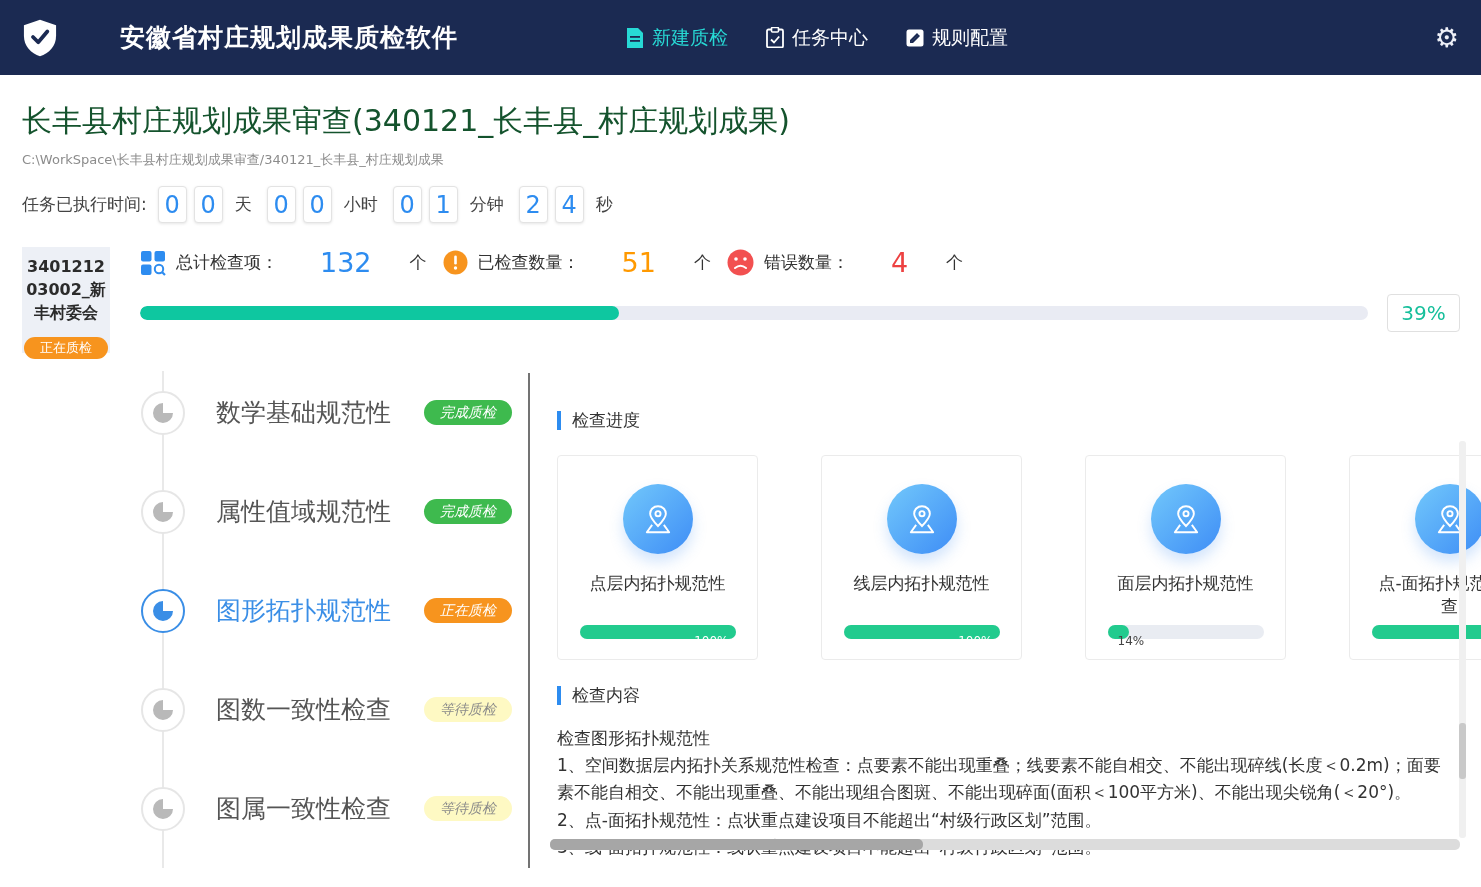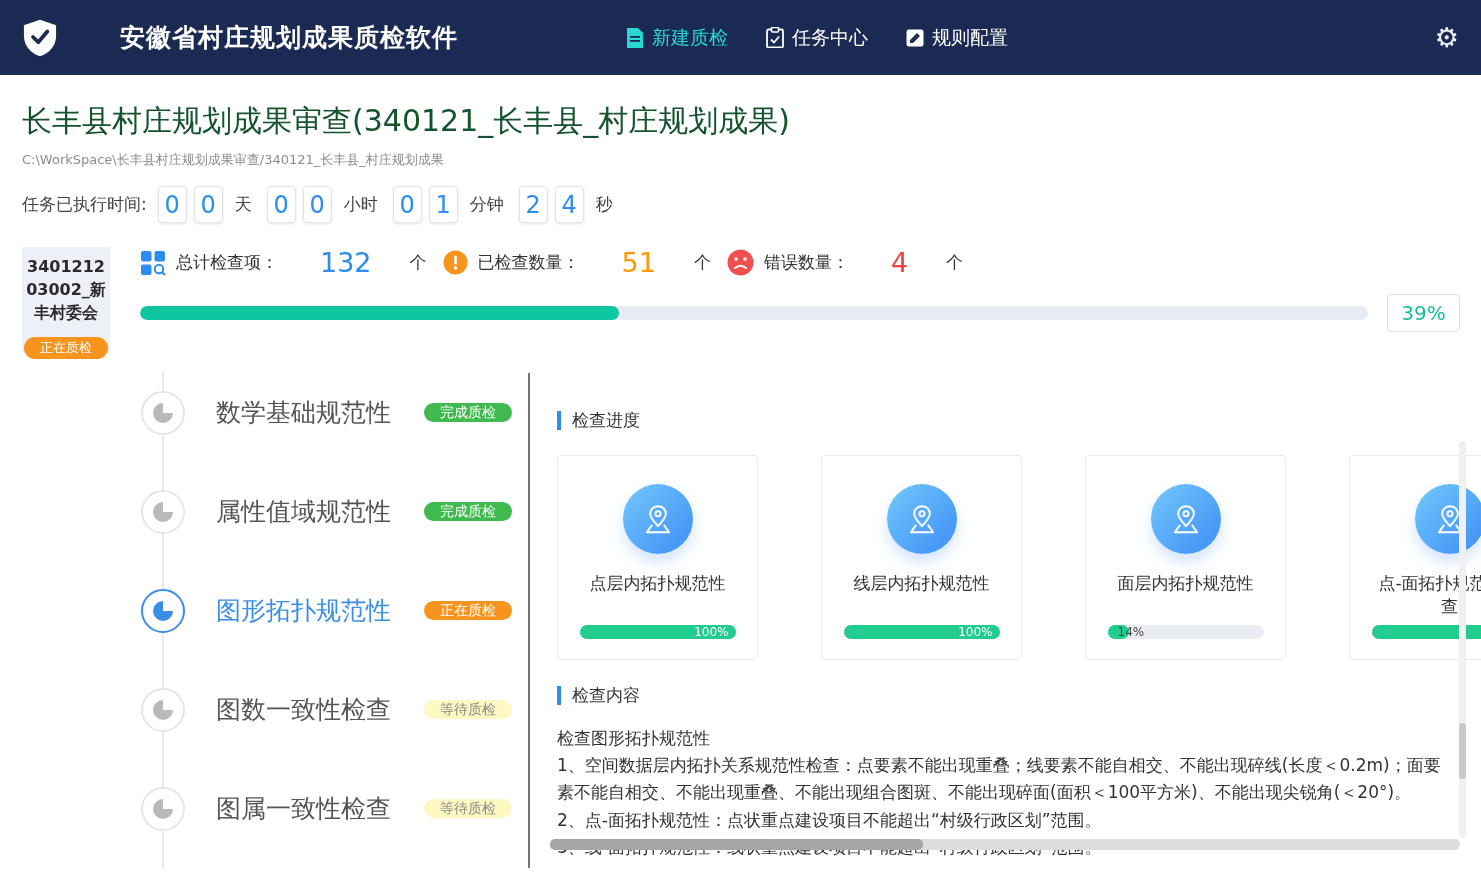--- a/index.html
+++ b/index.html
@@ -58,8 +58,8 @@
   .chk-item.active .chk-circle { border-color:#3a8ee6; }
   .chk-label { margin-left:31px; font-size:25px; color:#555; }
   .chk-item.active .chk-label { color:#3a8ee6; }
-  .chk-badge { margin-left:auto; margin-right:16px; width:88px; height:19px; border-radius:13px;
-    font-size:14px; display:flex; align-items:center; justify-content:center; }
+  .chk-badge { margin-left:auto; margin-right:16px; width:88px; height:25px; border-radius:13px;
+    font-size:14px; display:flex; align-items:center; justify-content:center;font-style:italic; }
   .chk-item.done   .chk-badge { background:#3eba4e; color:#fff; }
   .chk-item.active .chk-badge { background:#f7941e; color:#fff; }
   .chk-item.waiting .chk-badge { background:#fef9c3; color:#8a8a8a; }

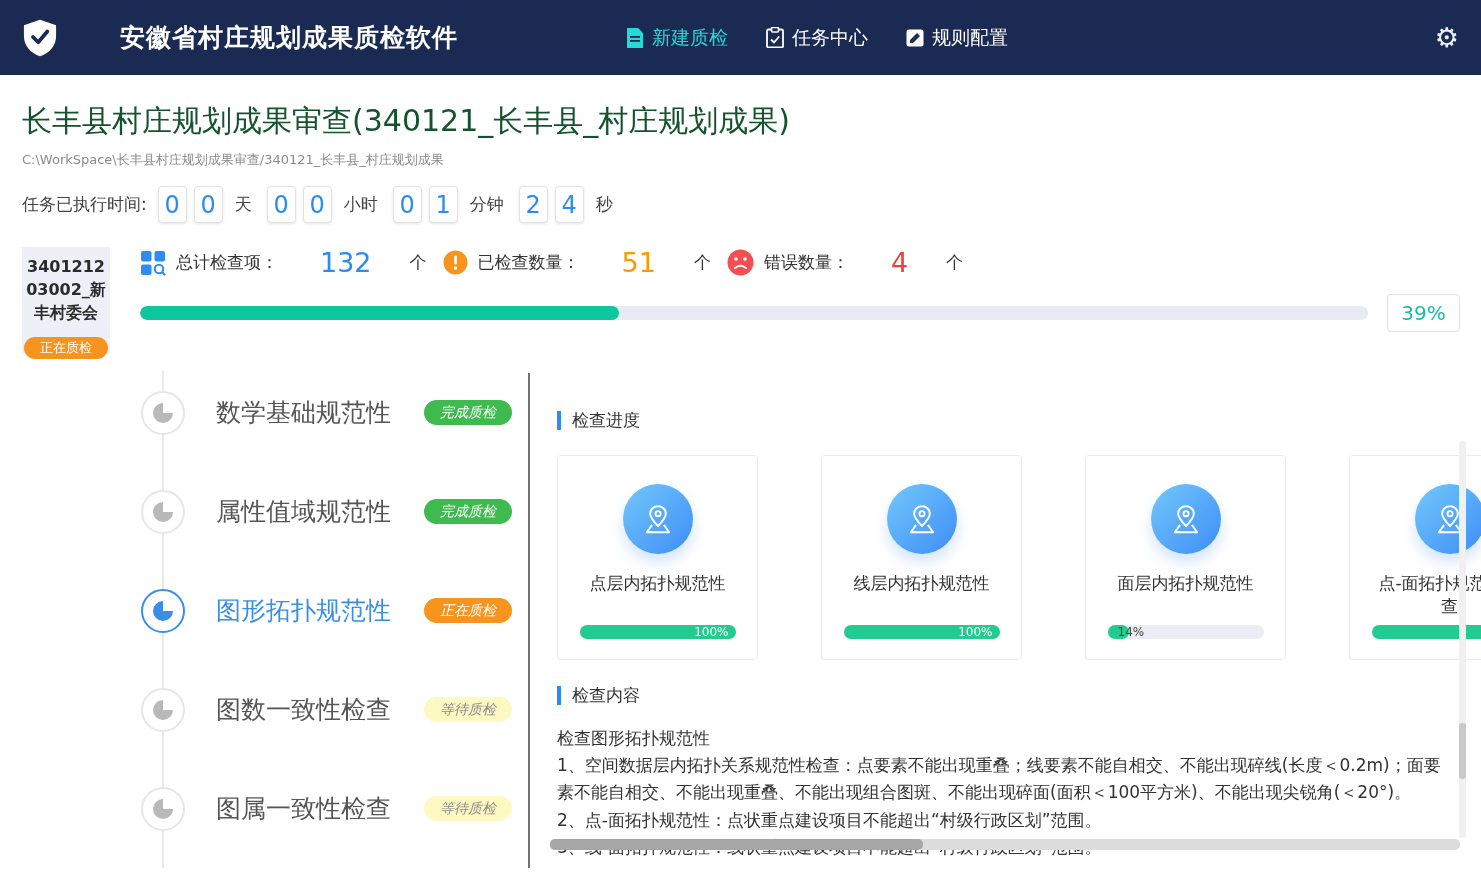--- a/index.html
+++ b/index.html
@@ -79,7 +79,7 @@
   .card-bar { margin-top:auto; margin-bottom:20px; width:156px; height:14px; background:#e9ecf2;
     border-radius:7px; position:relative; }
   .card-fill { height:100%; background:#22cb8e; border-radius:7px; }
-  .card-label { position:absolute; top:0; height:32px; line-height:14px; font-size:12px; }
+  .card-label { position:absolute; top:9px; height:32px; line-height:14px; font-size:12px; }
   .card-label.right { right:7px; color:#fff; }
   .card-label.left  { left:10px; color:#444; }
 

